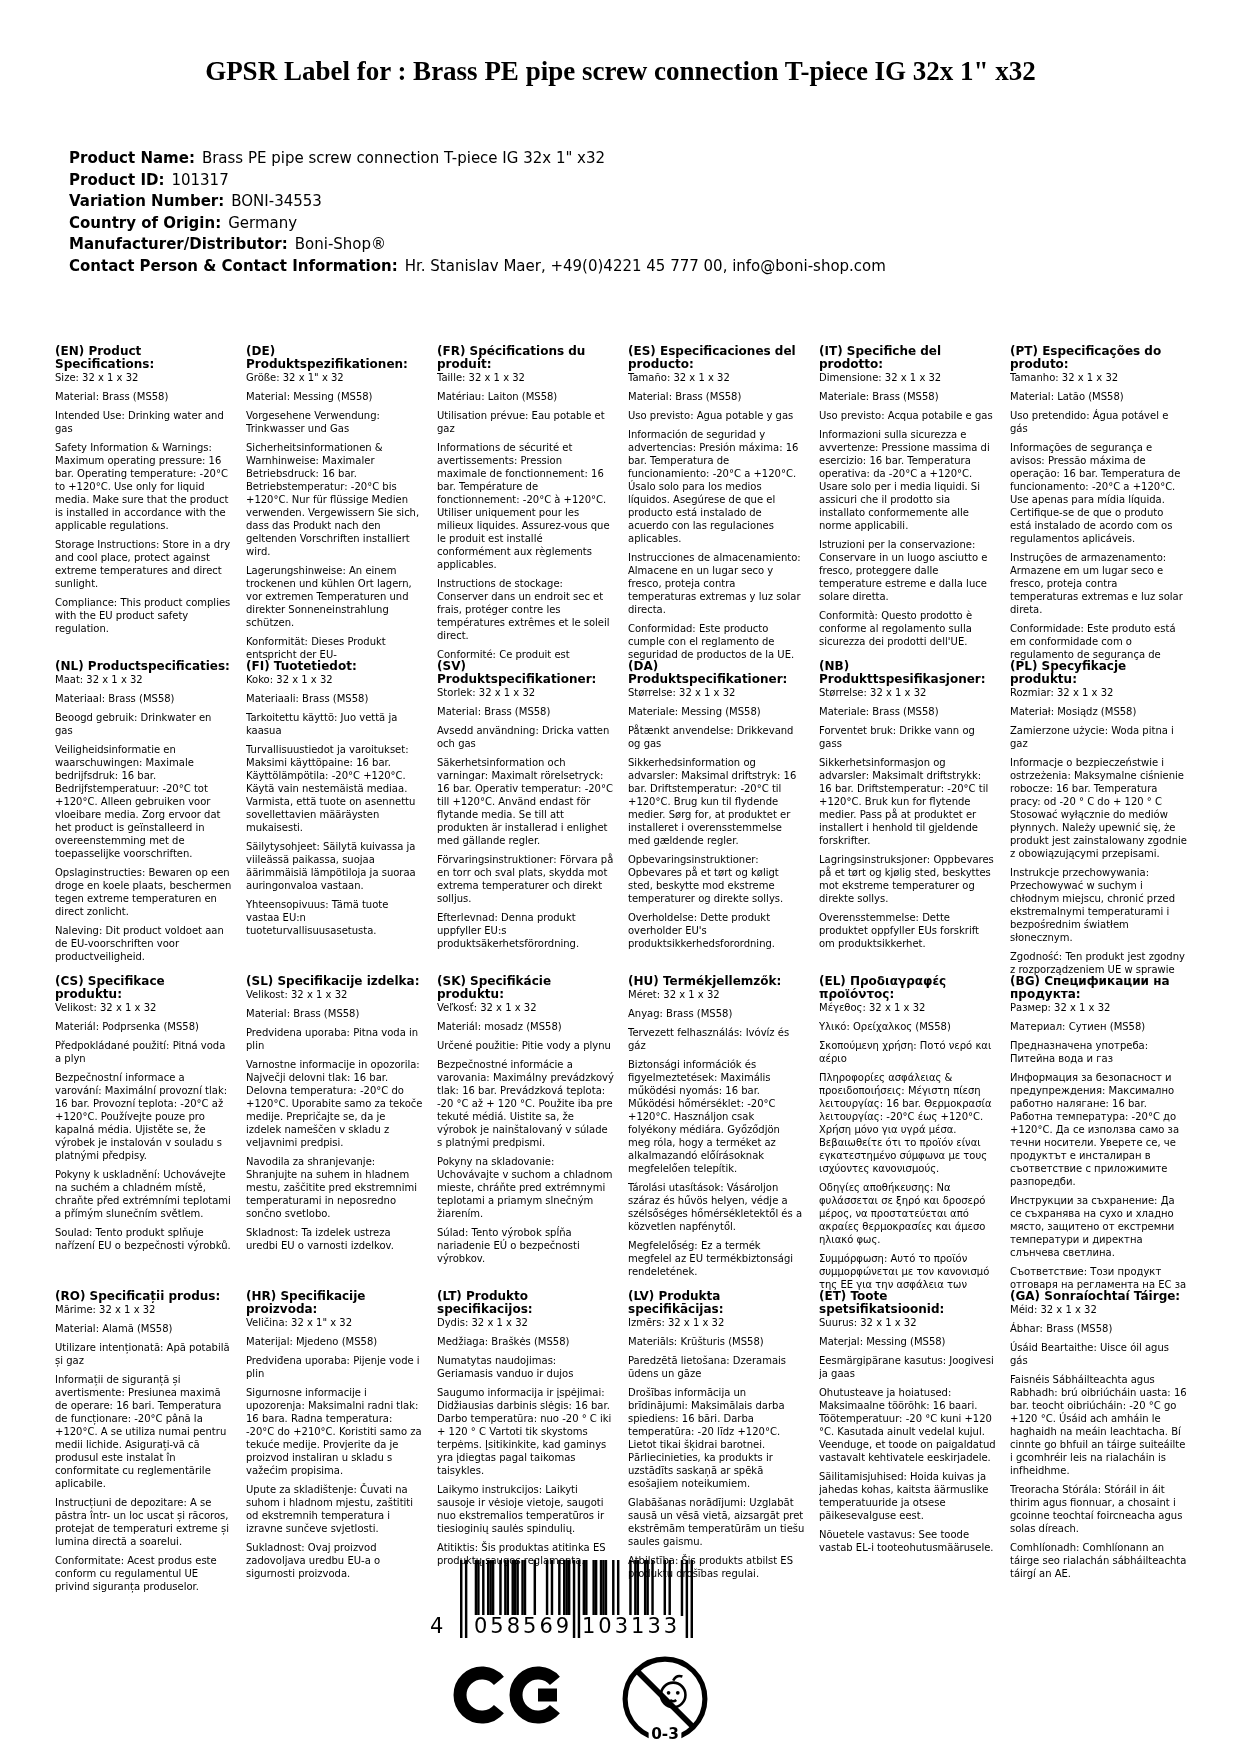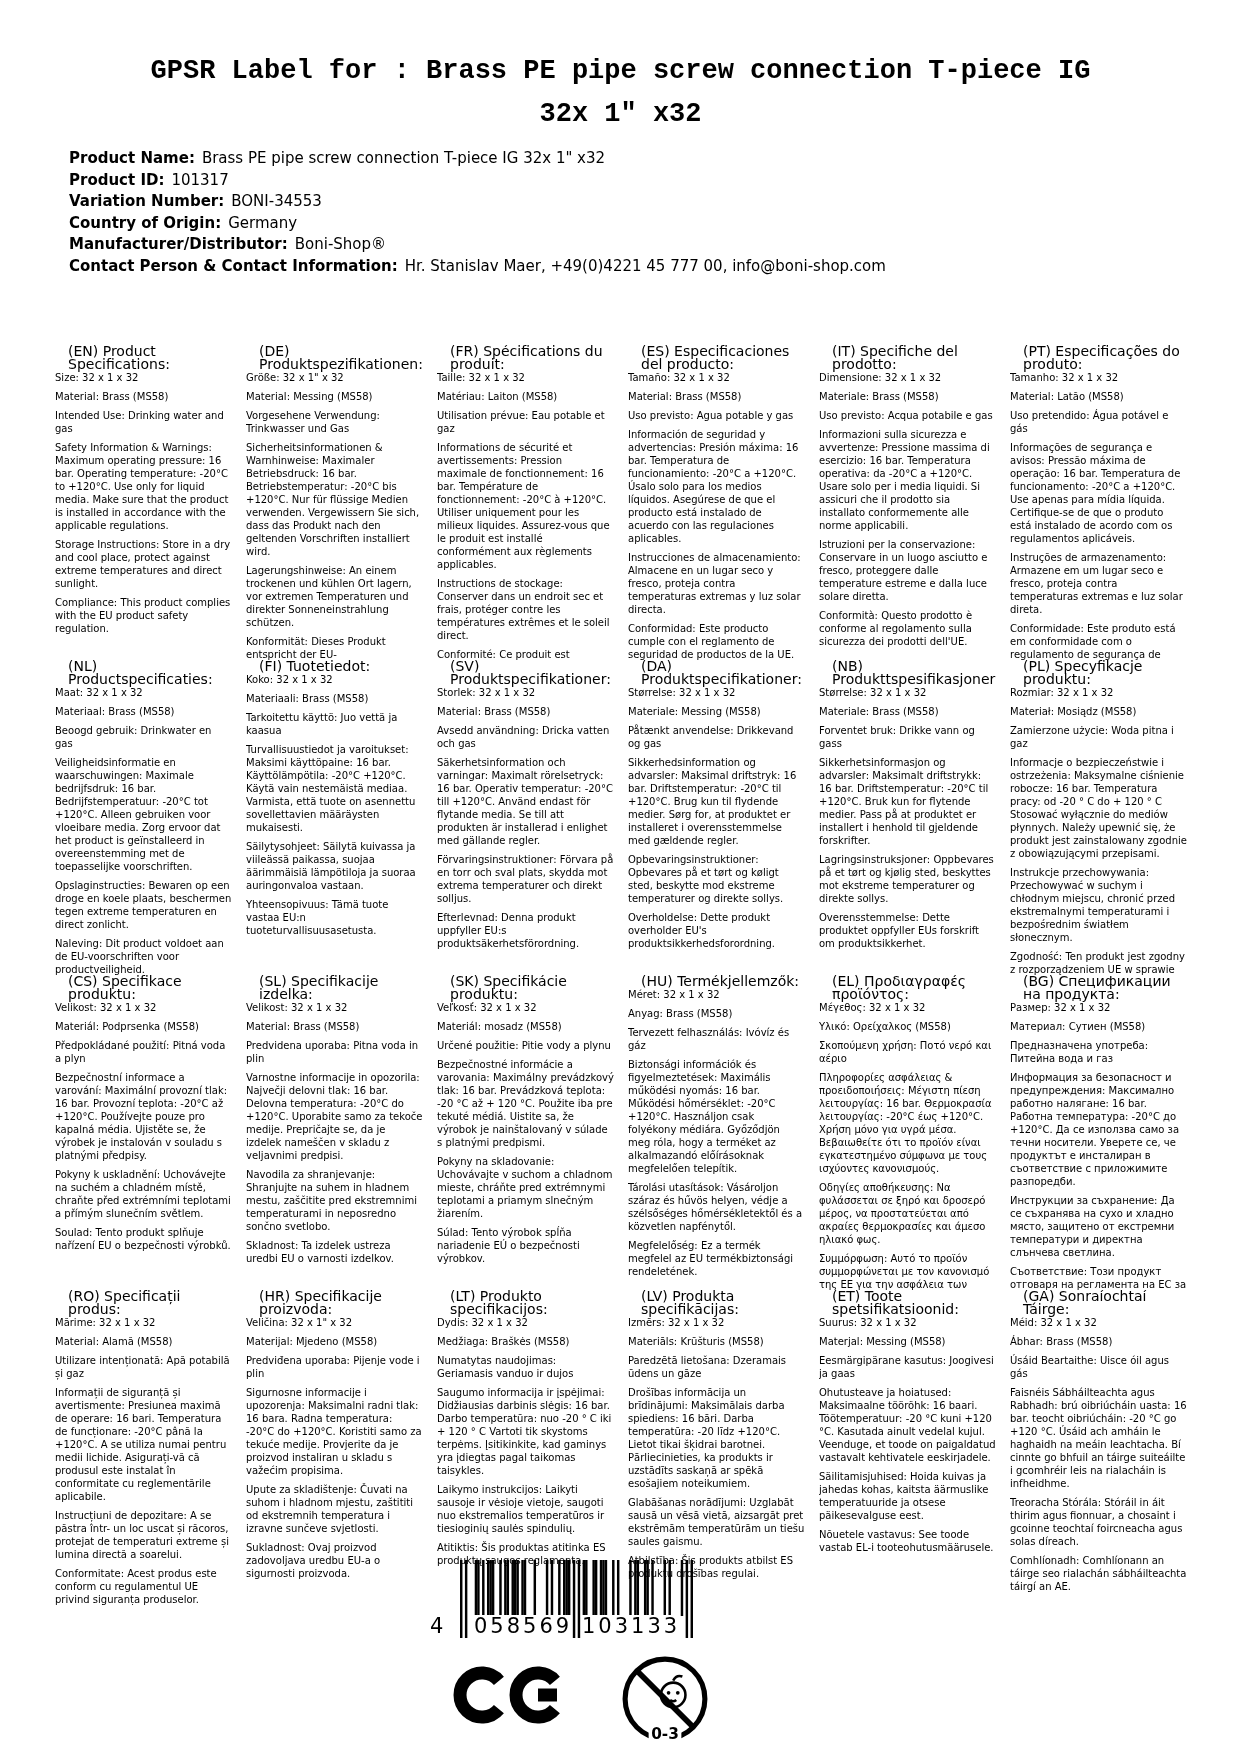--- a/index.html
+++ b/index.html
@@ -10,7 +10,7 @@
   .title{
     position:absolute;top:50px;left:0;right:0;margin:0 auto;max-width:950px;
     text-align:center;font-size:27px;font-weight:bold;line-height:1.6;
-    font-family:Liberation Mono, monospace;
+    font-family:Liberation Serif, serif;
   }
   .product-info{
     position:absolute;left:69px;top:148px;font-size:15px;line-height:21.5px;

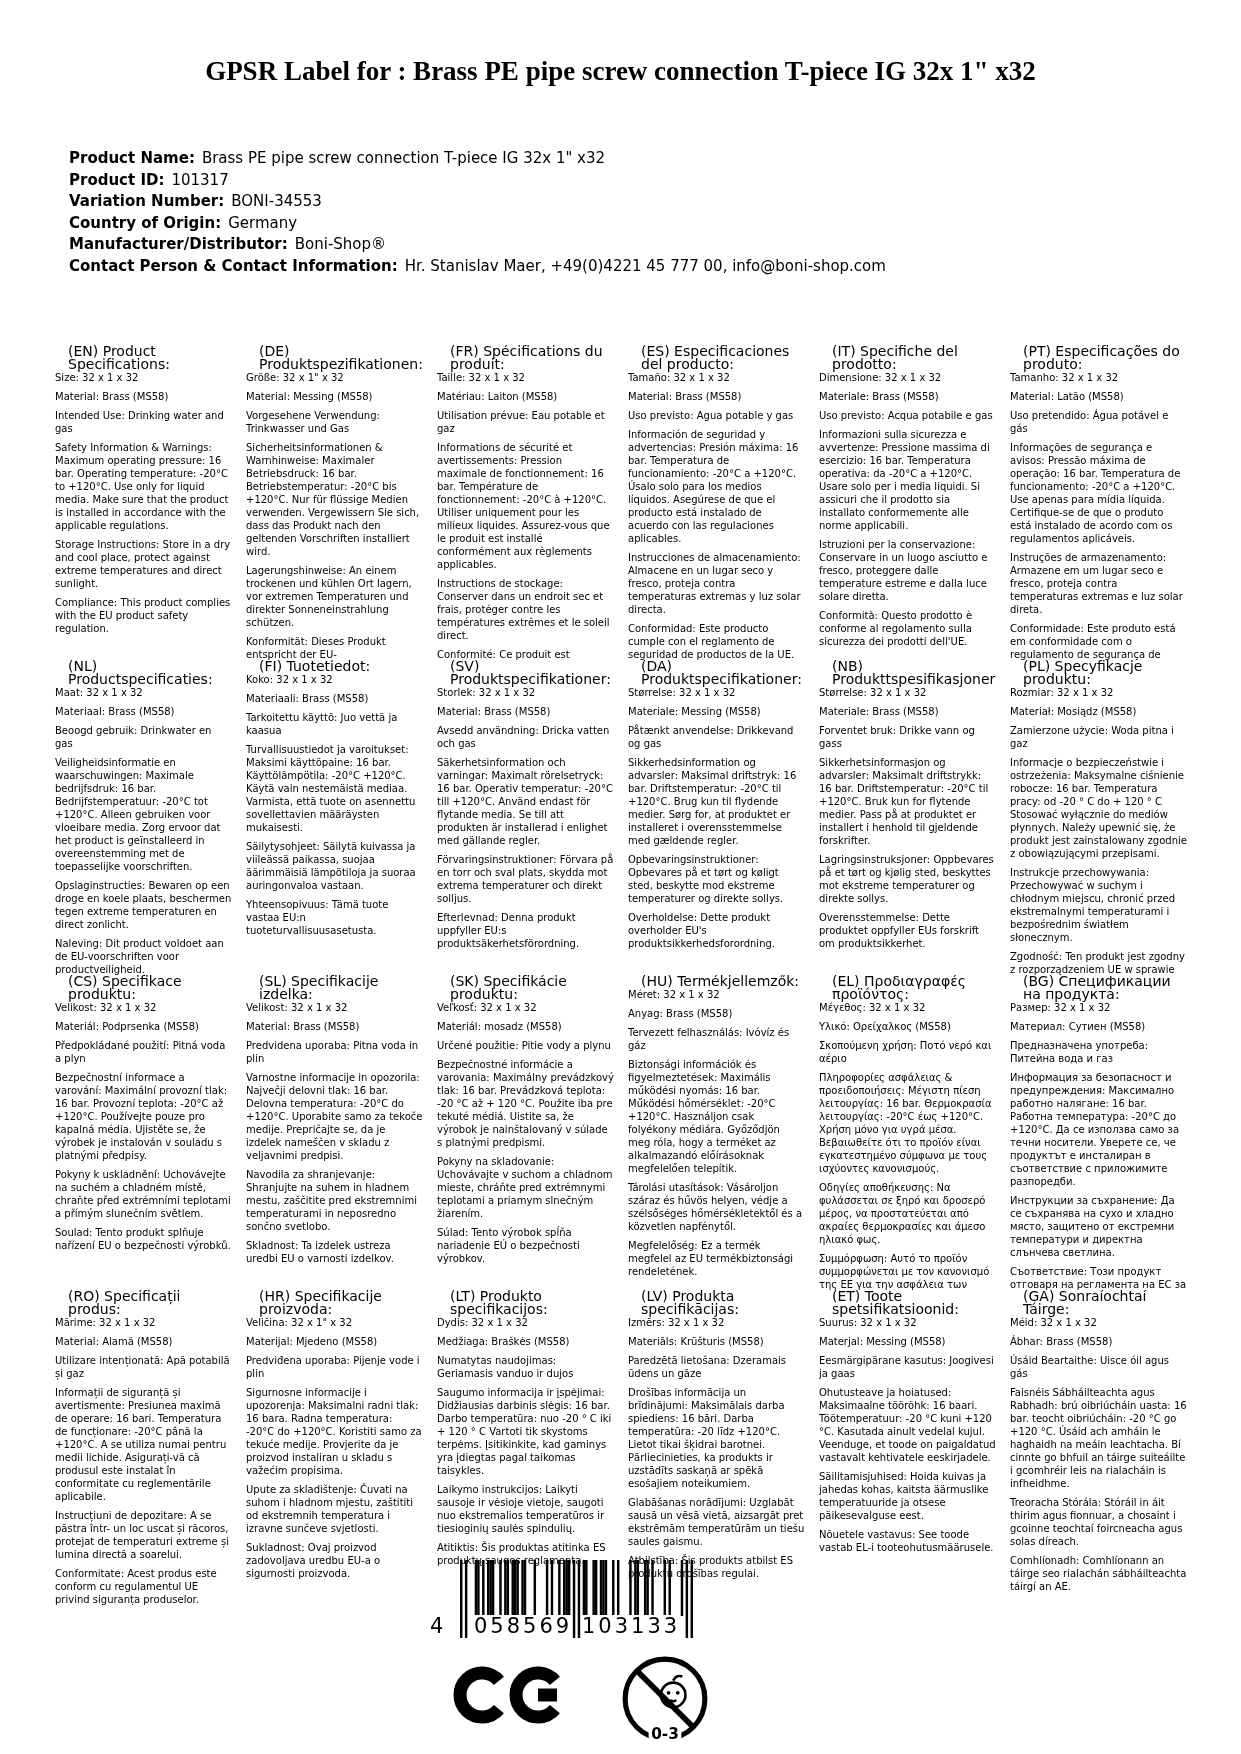--- a/index.html
+++ b/index.html
@@ -23,7 +23,7 @@
     grid-auto-rows:315px;
   }
   .lang-cell{font-size:10px;line-height:13px;overflow:hidden;}
-  .lang-heading{font-weight:normal;font-size:14px;line-height:13px;margin-left:13px;}
+  .lang-heading{font-weight:bold;font-size:12px;line-height:13px;}
   p.lang-par{margin:6px 0 0 0;}
   p.lang-par:first-of-type{margin-top:0;}
   .barcode-wrap{position:absolute;left:430px;top:1560px;width:300px;height:88px;}

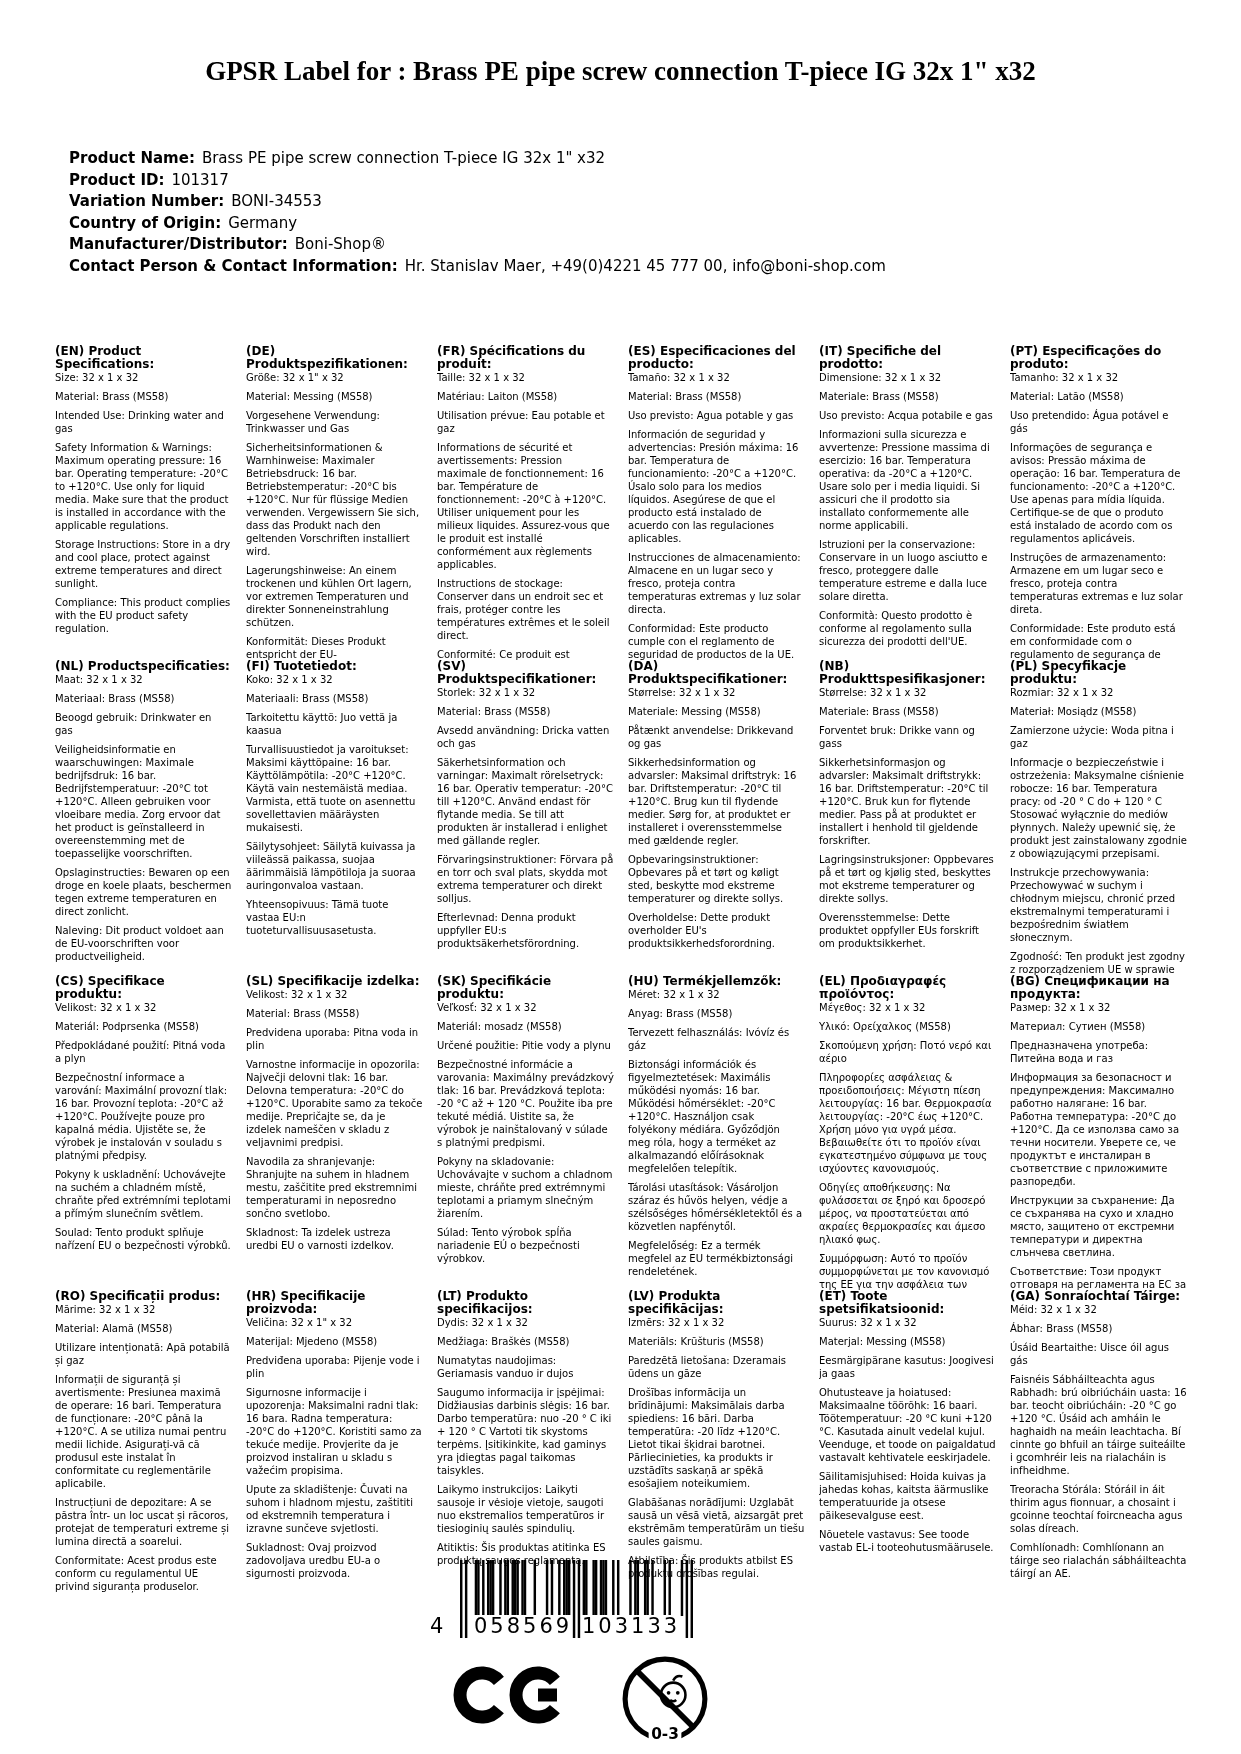--- a/index.html
+++ b/index.html
@@ -238,7 +238,7 @@
       <p class="lang-par">Veličina: 32 x 1" x 32</p>
       <p class="lang-par">Materijal: Mjedeno (MS58)</p>
       <p class="lang-par">Predviđena uporaba: Pijenje vode i plin</p>
-      <p class="lang-par">Sigurnosne informacije i upozorenja: Maksimalni radni tlak: 16 bara. Radna temperatura: -20°C do +120°C. Koristiti samo za tekuće medije. Provjerite da je proizvod instaliran u skladu s važećim propisima.</p>
+      <p class="lang-par">Sigurnosne informacije i upozorenja: Maksimalni radni tlak: 16 bara. Radna temperatura: -20°C do +210°C. Koristiti samo za tekuće medije. Provjerite da je proizvod instaliran u skladu s važećim propisima.</p>
       <p class="lang-par">Upute za skladištenje: Čuvati na suhom i hladnom mjestu, zaštititi od ekstremnih temperatura i izravne sunčeve svjetlosti.</p>
       <p class="lang-par">Sukladnost: Ovaj proizvod zadovoljava uredbu EU-a o sigurnosti proizvoda.</p>
     </div>

